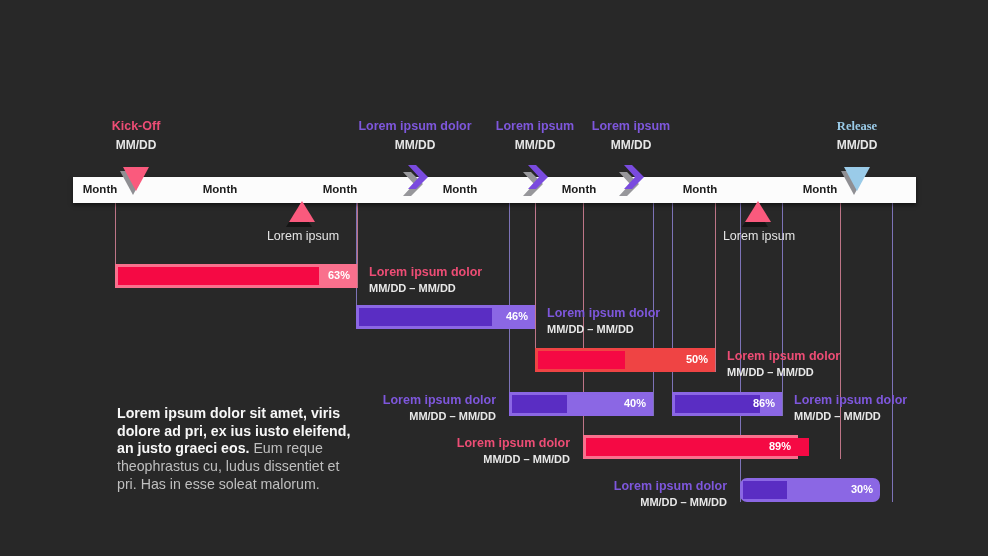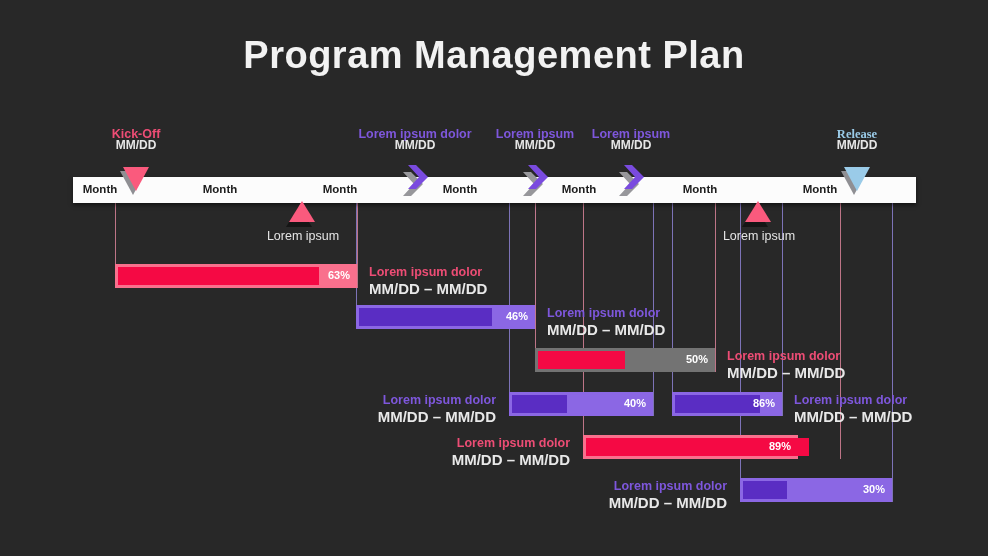--- a/index.html
+++ b/index.html
@@ -56,7 +56,6 @@
 <body>
 
 <div id="stage">
-  <h1 id="slide-title">Program Management Plan</h1>
 
   <div id="lines-layer">
       <div class="vline" style="left: 115px; top: 203px; height: 85px; background: rgb(198, 121, 140);"></div>

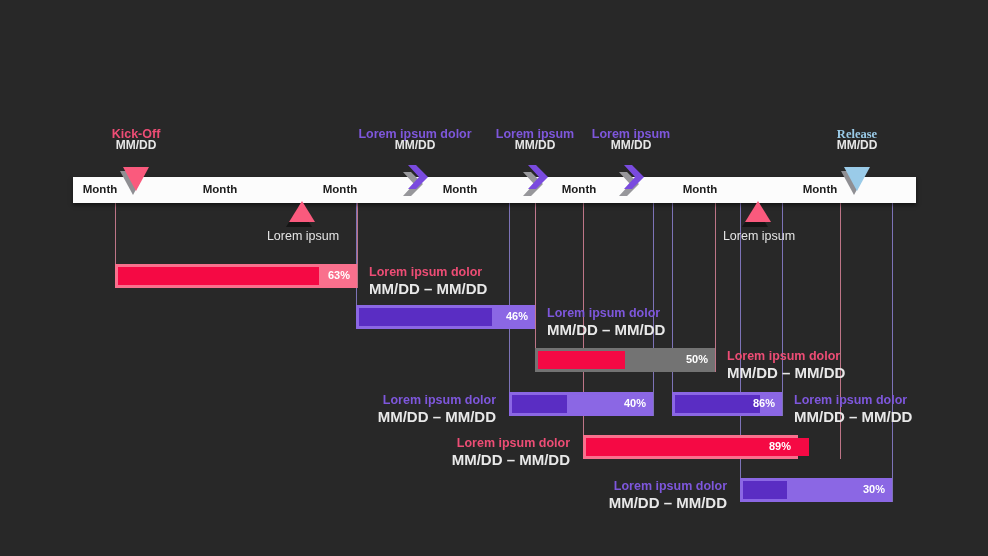--- a/index.html
+++ b/index.html
@@ -25,7 +25,7 @@
   }
   
   .ms-label{position:absolute;transform:translateX(-50%);white-space:nowrap;
-    font-size:12.5px;font-weight:700;text-align:center;z-index:3;margin-top:8px;}
+    font-size:12.5px;font-weight:700;text-align:center;z-index:3;}
   .ms-date{position:absolute;transform:translateX(-50%);white-space:nowrap;
     font-size:12px;font-weight:600;color:#E6E6E6;text-align:center;z-index:3;}
   

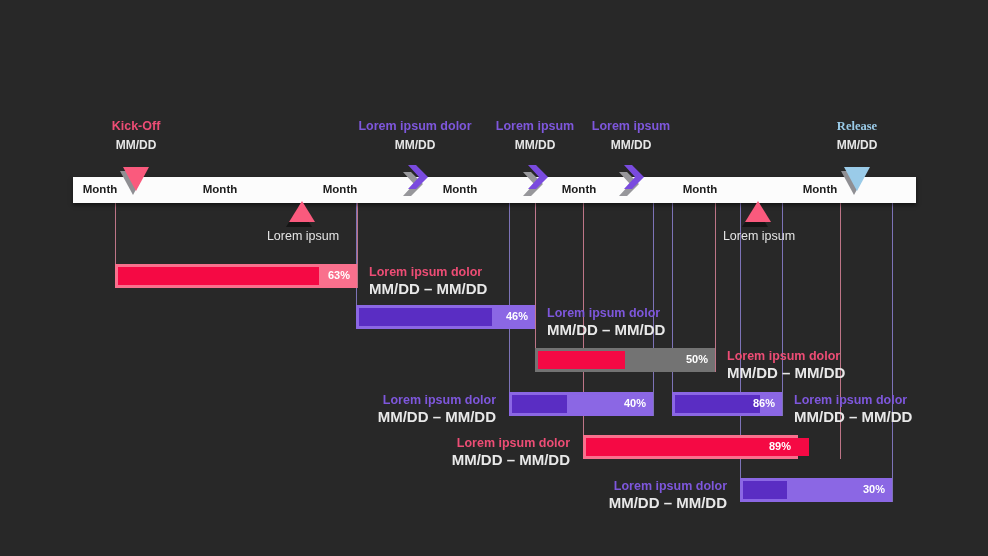--- a/index.html
+++ b/index.html
@@ -39,7 +39,7 @@
   .gpct{position:absolute;right:7px;top:5px;font-size:11px;font-weight:700;color:#FFFFFF;}
   .tlabel{position:absolute;z-index:2;white-space:nowrap;}
   .tlabel .t1{display:block;font-size:12.5px;font-weight:600;line-height:14px;}
-  .tlabel .t2{display:block;font-size:15px;font-weight:700;color:#E8E8E8;line-height:13px;margin-top:3px;}
+  .tlabel .t2{display:block;font-size:11px;font-weight:700;color:#E8E8E8;line-height:13px;margin-top:3px;}
   .tlabel.left{text-align:right;}
   
   .sub-label{position:absolute;transform:translateX(-50%);white-space:nowrap;

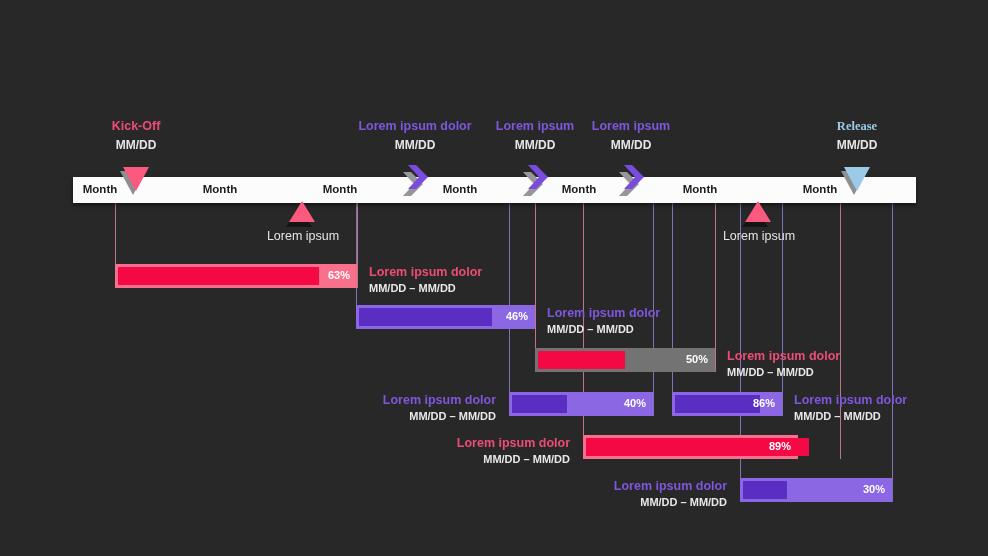--- a/index.html
+++ b/index.html
@@ -117,7 +117,7 @@
         <span class="t1" style="color: rgb(126, 87, 220);">Lorem ipsum dolor</span>
         <span class="t2">MM/DD – MM/DD</span>
       </div>
-      <div class="gbar" style="left: 535px; top: 348px; width: 180px; background: #737373;">
+      <div class="gbar" style="left: 535px; top: 348px; width: 180px; background: #ef4444;">
         <div class="gfill" style="width: 87px; background: rgb(245, 9, 68);"></div>
         <div class="gpct">50%</div>
       </div>

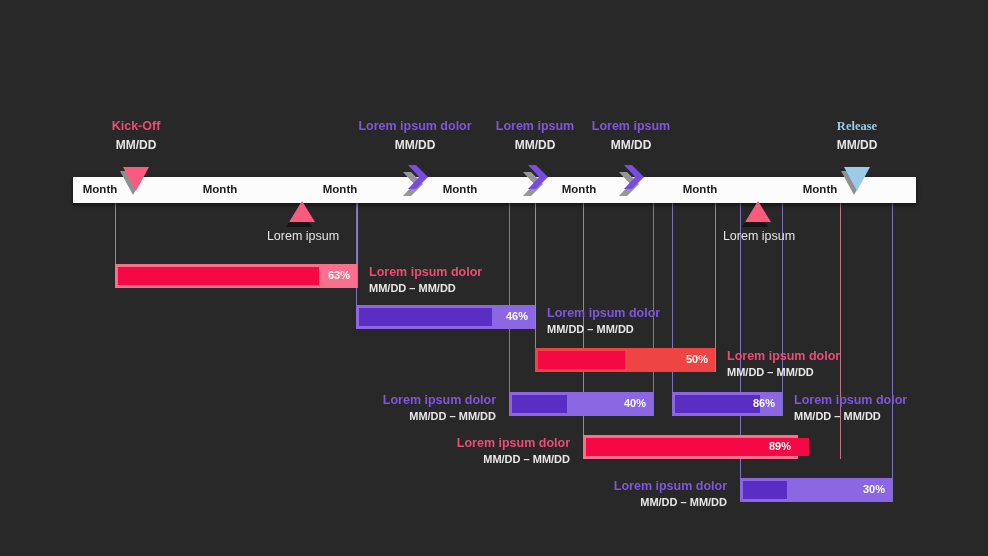--- a/index.html
+++ b/index.html
@@ -159,6 +159,7 @@
       </div>
     </div>
 
+  <p id="description"><span class="d-bold">Lorem ipsum dolor sit amet, viris dolore ad pri, ex ius iusto eleifend, an justo graeci eos.</span><span class="d-reg"> Eum reque theophrastus cu, ludus dissentiet et pri. Has in esse soleat malorum.</span></p>
 <div class="marker" style="left: 123px; top: 167px; width: 26px; height: 28px;">
       <div class="tri" style="left: -3px; top: 4px; border-left: 13px solid transparent; border-right: 13px solid transparent; border-top: 24px solid rgb(143, 143, 147);"></div>
       <div class="tri" style="left: 0px; top: 0px; border-left: 13px solid transparent; border-right: 13px solid transparent; border-top: 24px solid rgb(250, 90, 125);"></div>

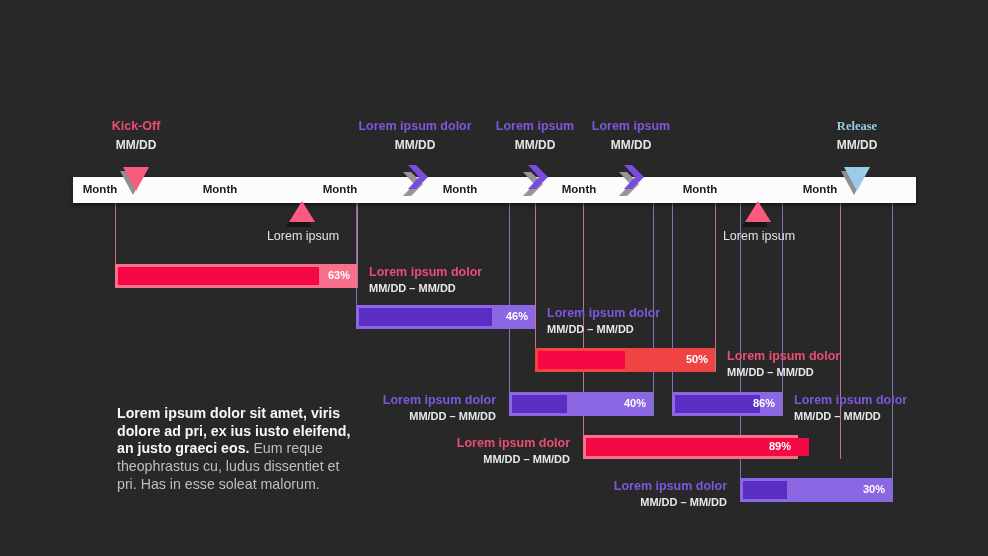--- a/index.html
+++ b/index.html
@@ -149,7 +149,7 @@
         <span class="t1" style="color: rgb(237, 77, 117);">Lorem ipsum dolor</span>
         <span class="t2">MM/DD – MM/DD</span>
       </div>
-      <div class="gbar" style="left: 740px; top: 478px; width: 152px; background: rgb(139, 103, 228);">
+      <div class="gbar" style="left: 740px; top: 478px; width: 140px; background: rgb(139, 103, 228); border-radius: 7px;">
         <div class="gfill" style="width: 44px; background: rgb(90, 45, 195);"></div>
         <div class="gpct">30%</div>
       </div>

